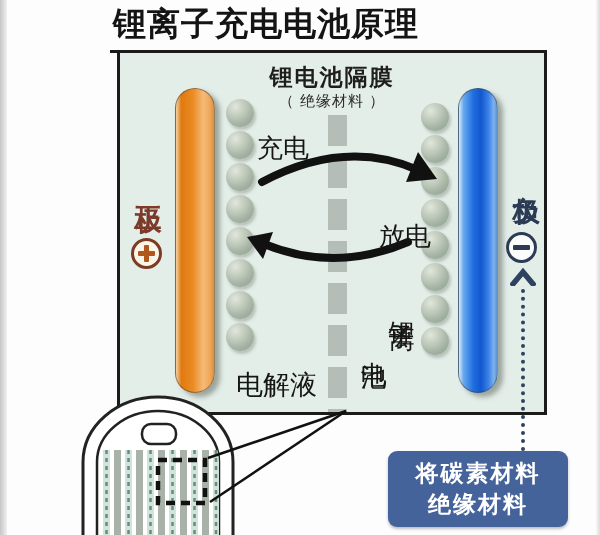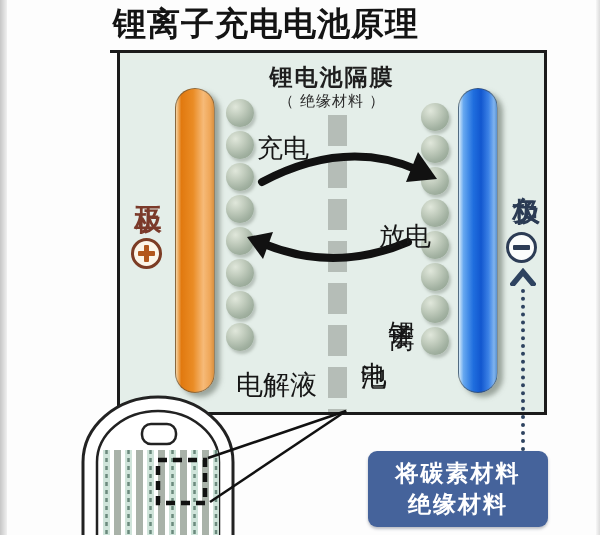--- a/index.html
+++ b/index.html
@@ -67,7 +67,7 @@
   .dotline-inbox{left:401px;top:236px;height:122px;}
   .dotline-below{position:absolute;left:521px;top:415px;height:36px;}
 
-  .callout{position:absolute;left:368px;top:451px;width:180px;height:76px;
+  .callout{position:absolute;left:388px;top:451px;width:180px;height:76px;
     background:#45639b;border-radius:9px;color:#ffffff;text-align:center;
     font-size:23px;font-weight:700;letter-spacing:2px;line-height:31px;
     padding-top:7px;box-sizing:border-box;

